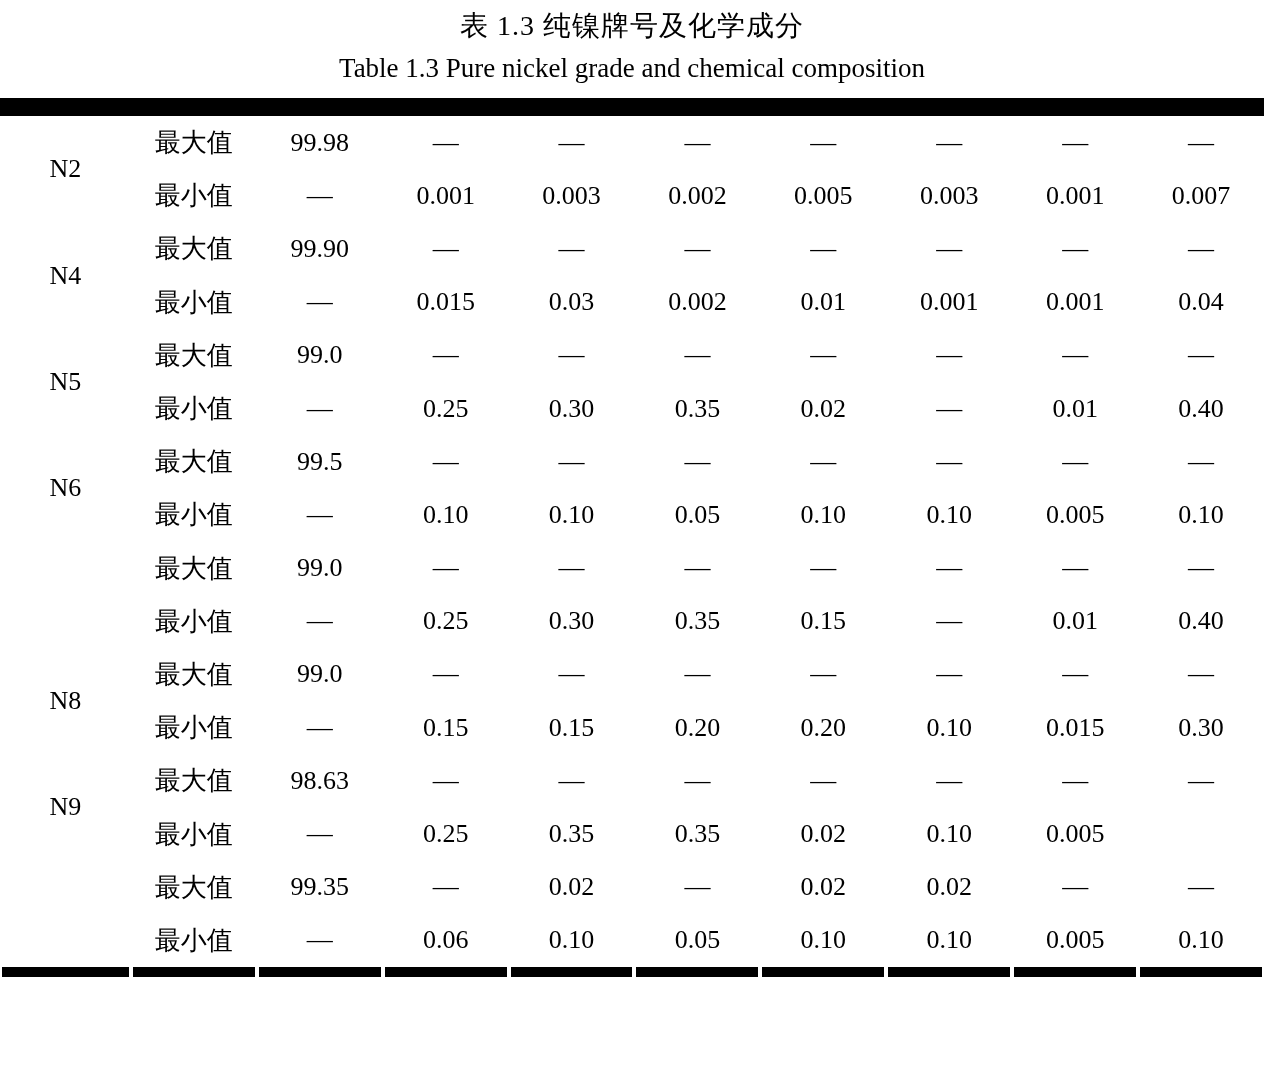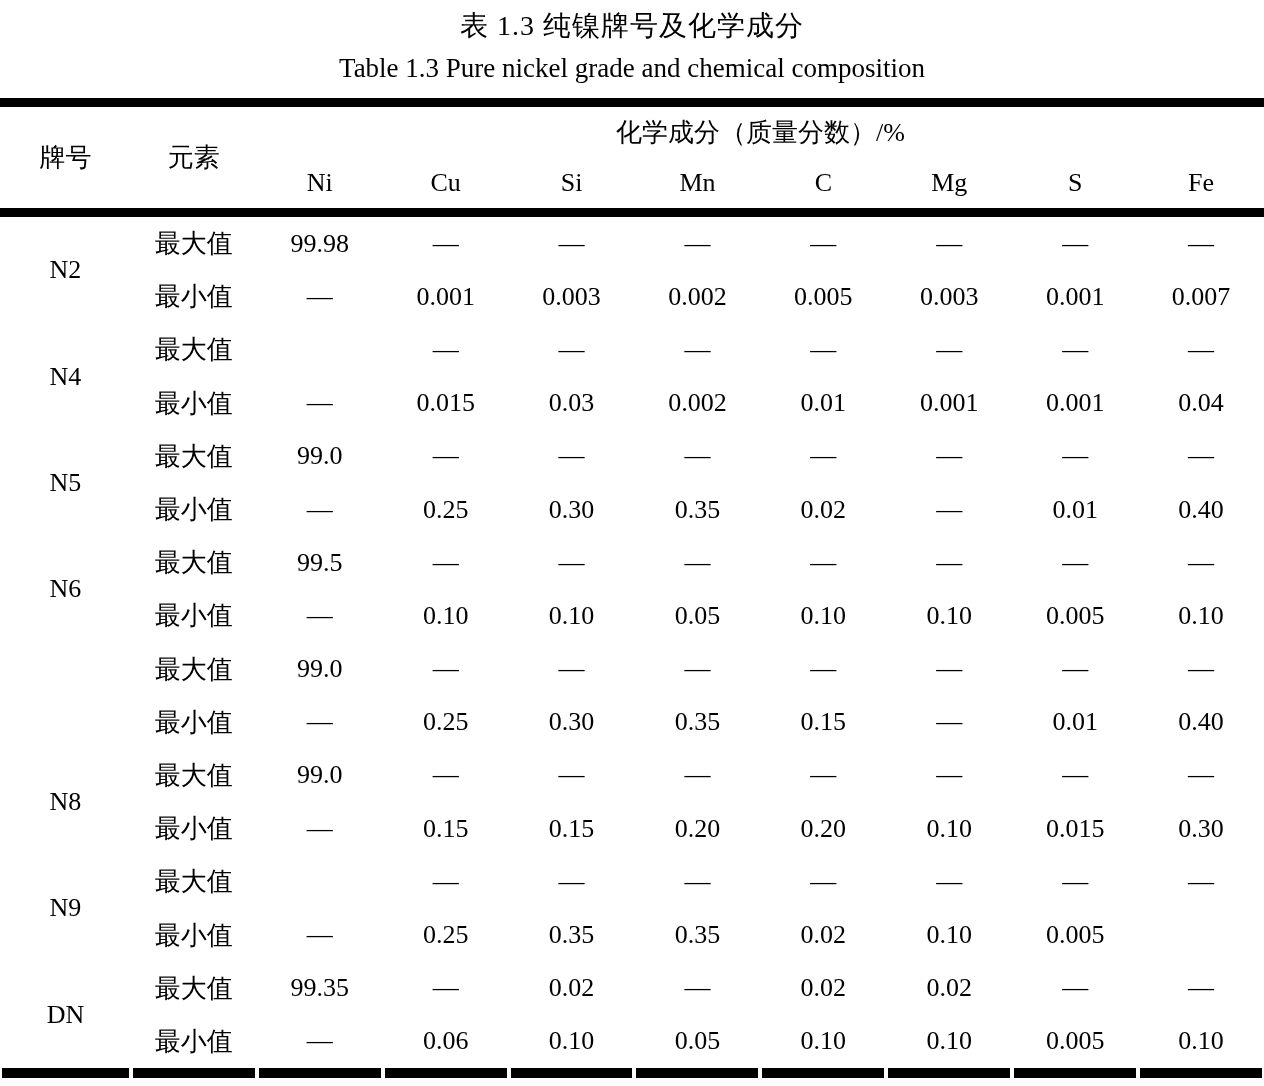--- a/index.html
+++ b/index.html
@@ -50,19 +50,6 @@
 
   <div class="rule rule-top"></div>
 
-  <div class="cols header">
-    <div class="cell hdr-span2" style="grid-column:1">牌号</div>
-    <div class="cell hdr-span2" style="grid-column:2">元素</div>
-    <div class="cell comp-hdr">化学成分（质量分数）/%</div>
-    <div class="cell" style="grid-column:3;grid-row:2">Ni</div>
-    <div class="cell" style="grid-column:4;grid-row:2">Cu</div>
-    <div class="cell" style="grid-column:5;grid-row:2">Si</div>
-    <div class="cell" style="grid-column:6;grid-row:2">Mn</div>
-    <div class="cell" style="grid-column:7;grid-row:2">C</div>
-    <div class="cell" style="grid-column:8;grid-row:2">Mg</div>
-    <div class="cell" style="grid-column:9;grid-row:2">S</div>
-    <div class="cell" style="grid-column:10;grid-row:2">Fe</div>
-  </div>
 
   <div class="rule rule-mid"></div>
 

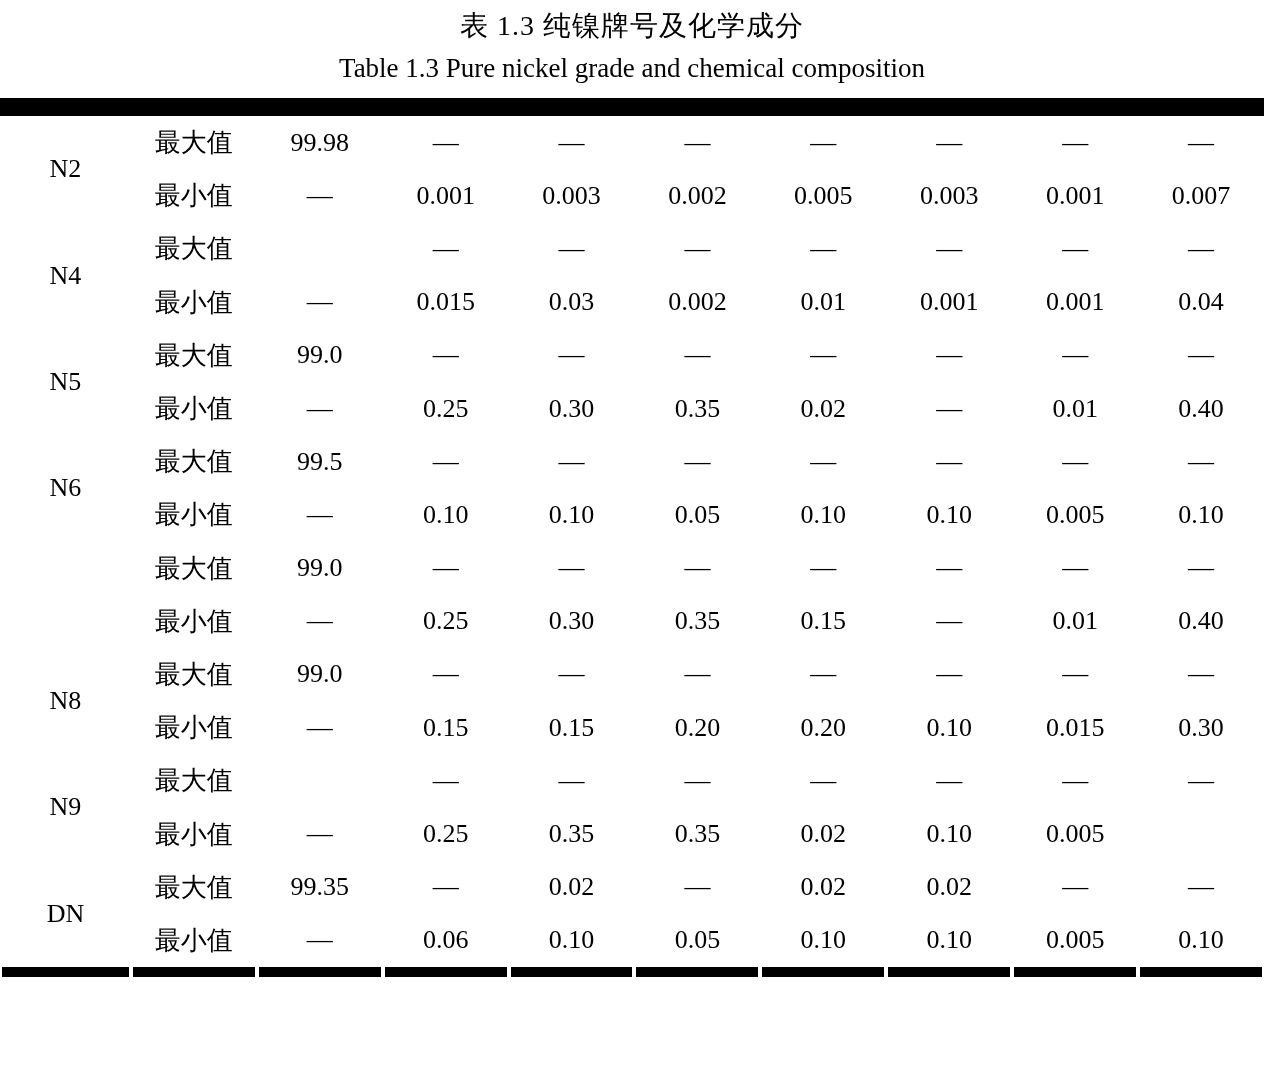--- a/index.html
+++ b/index.html
@@ -78,6 +78,7 @@
       <div class="cols group">
         <div class="cell grade-cell">N4</div>
         <div class="cell" style="grid-area: 1 / 2;">最大值</div>
+        <div class="cell" style="grid-area: 1 / 3;">99.90</div>
         <div class="cell" style="grid-area: 1 / 4;">—</div>
         <div class="cell" style="grid-area: 1 / 5;">—</div>
         <div class="cell" style="grid-area: 1 / 6;">—</div>

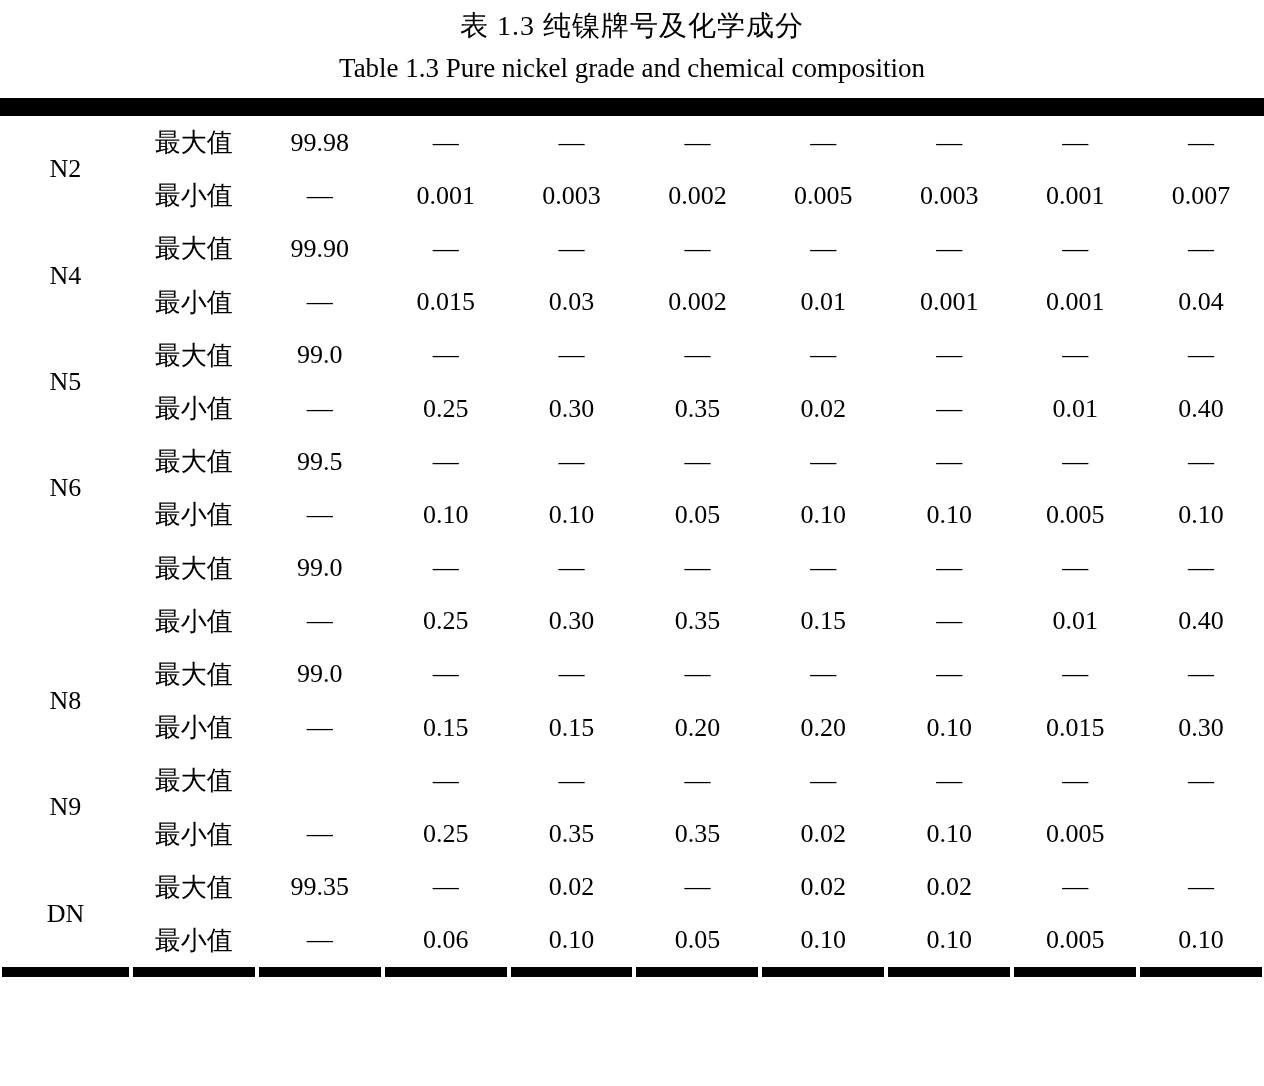--- a/index.html
+++ b/index.html
@@ -182,6 +182,7 @@
       <div class="cols group">
         <div class="cell grade-cell">N9</div>
         <div class="cell" style="grid-area: 1 / 2;">最大值</div>
+        <div class="cell" style="grid-area: 1 / 3;">98.63</div>
         <div class="cell" style="grid-area: 1 / 4;">—</div>
         <div class="cell" style="grid-area: 1 / 5;">—</div>
         <div class="cell" style="grid-area: 1 / 6;">—</div>

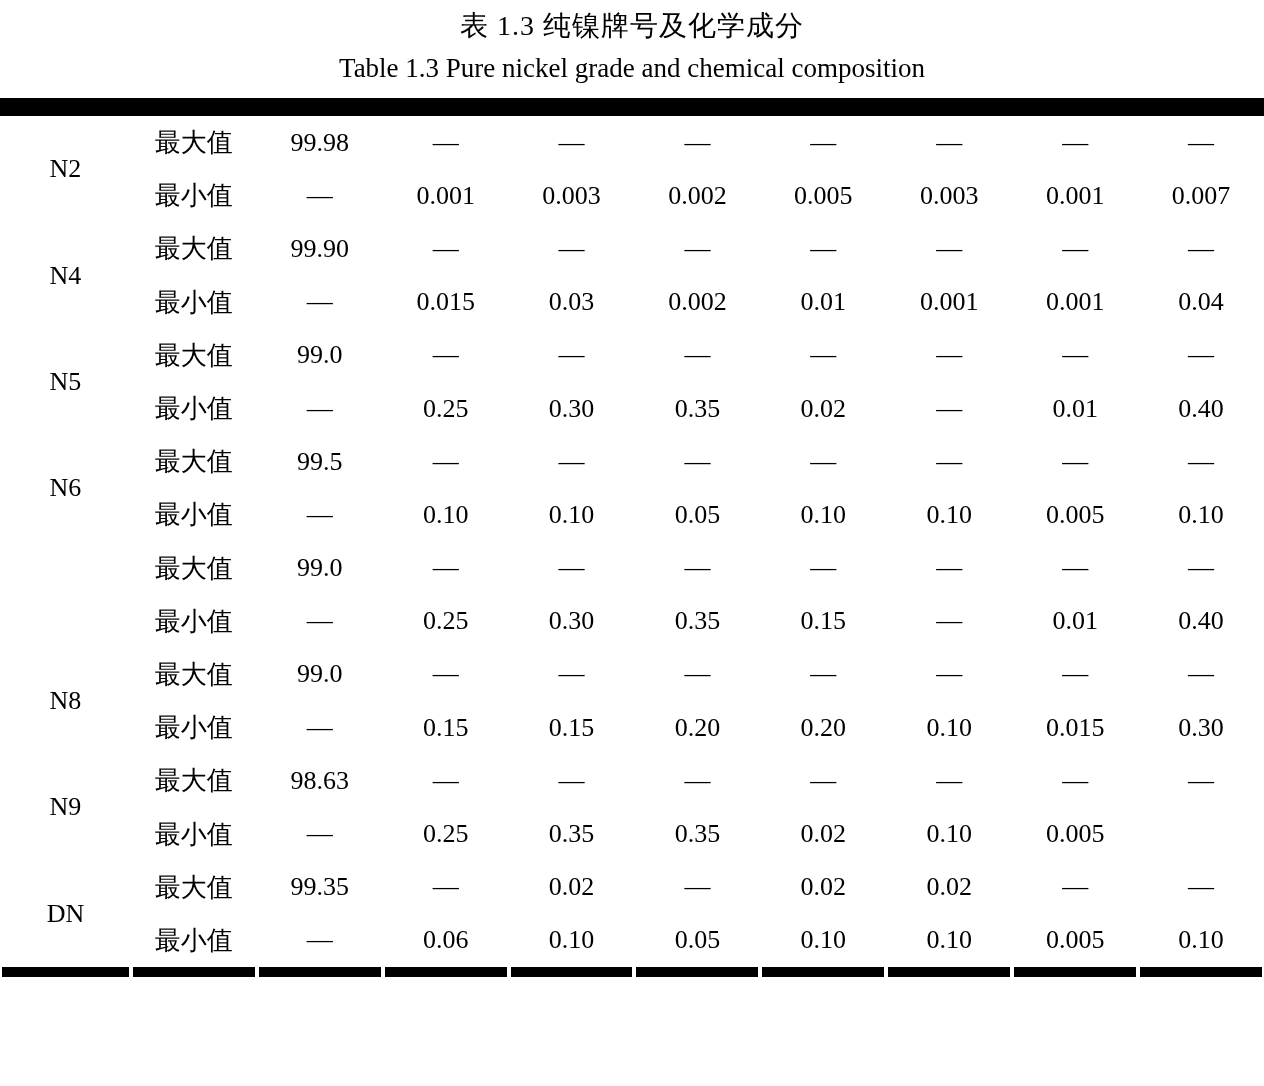--- a/index.html
+++ b/index.html
@@ -200,7 +200,6 @@
         <div class="cell" style="grid-area: 2 / 9;">0.005</div>
       </div>
       <div class="cols group">
-        <div class="cell grade-cell">DN</div>
         <div class="cell" style="grid-area: 1 / 2;">最大值</div>
         <div class="cell" style="grid-area: 1 / 3;">99.35</div>
         <div class="cell" style="grid-area: 1 / 4;">—</div>

